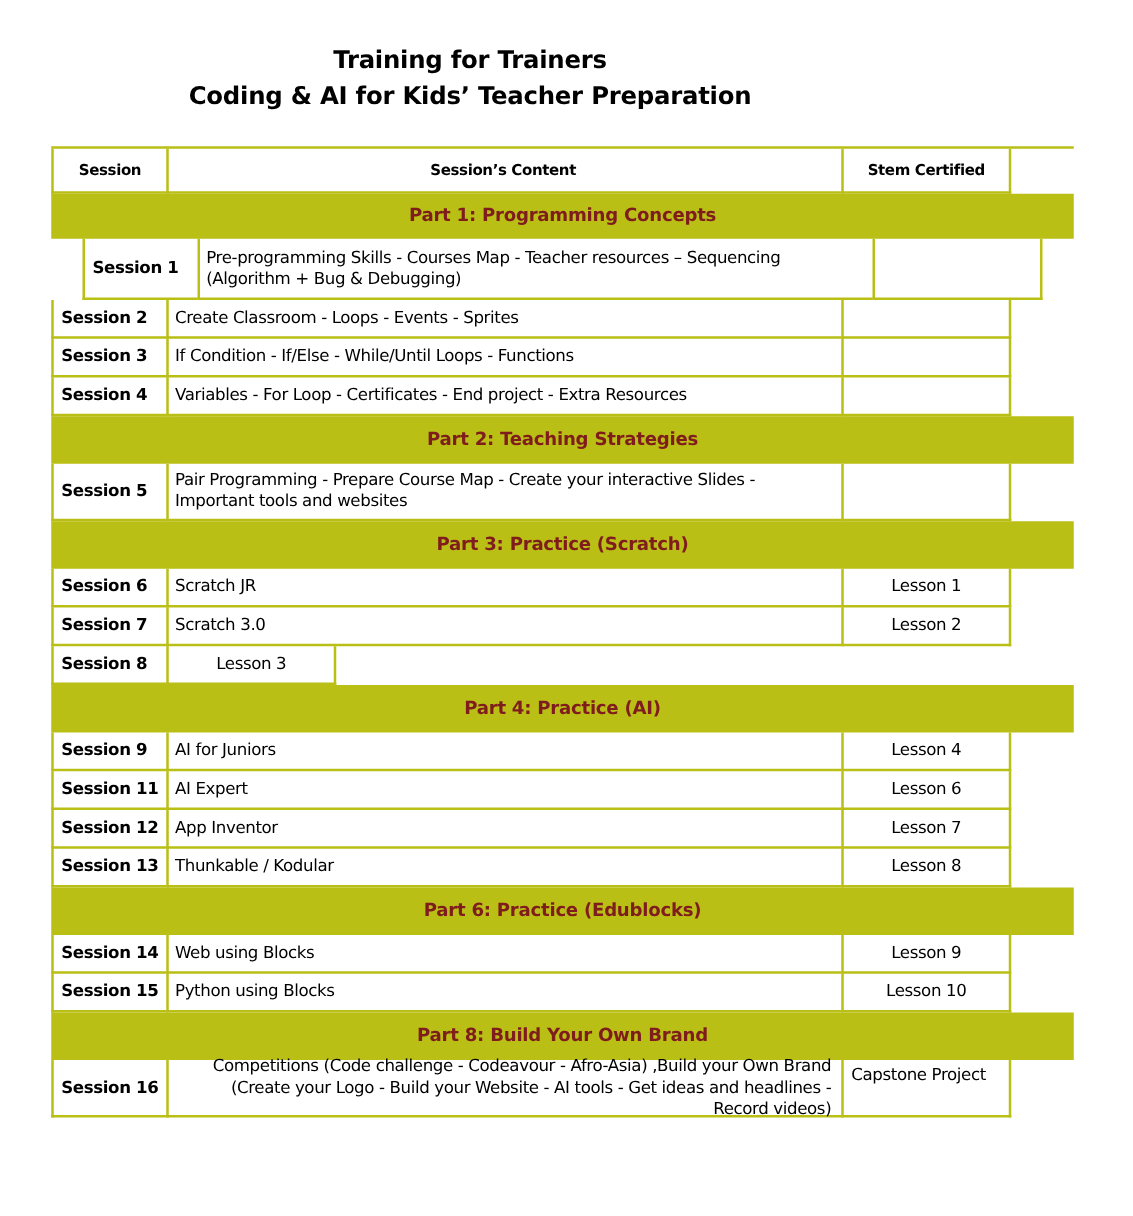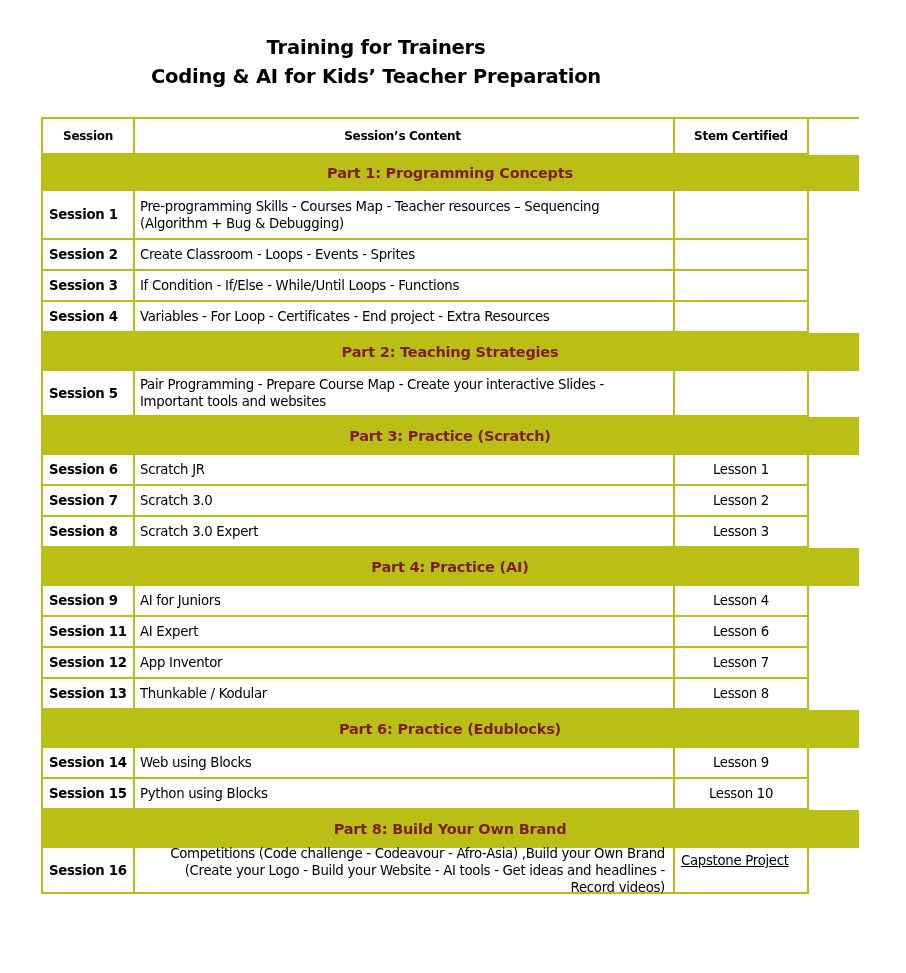--- a/index.html
+++ b/index.html
@@ -24,7 +24,7 @@
     .part { background: #b9bf15; color: #7f1d1d; font-weight: bold; font-size: 14.5px; height: 38px; width: 818px; display: flex; align-items: center; justify-content: center; letter-spacing: -0.2px; box-sizing: border-box; }
     .part.p1 { height: 36px; }
 
-    .r1 { height: 49px; }
+    .r1 { height: 49px; margin-left: 25px; }
     .r31 { height: 31px; }
     .r5 { height: 46px; }
     .r16 { height: 46px; align-items: stretch; }

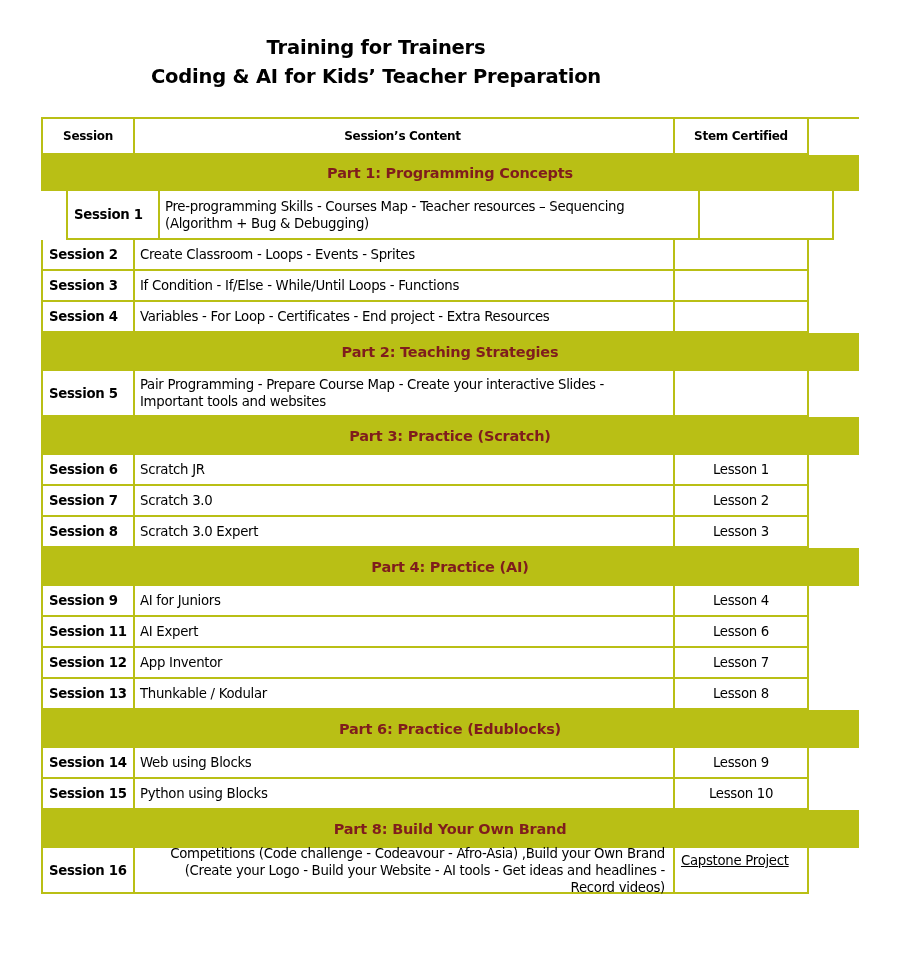--- a/index.html
+++ b/index.html
@@ -86,7 +86,6 @@
   </div>
   <div class="row r31">
     <div class="cell c1">Session 8</div>
-    <div class="cell c2">Scratch 3.0 Expert</div>
     <div class="cell c3 last">Lesson 3</div>
   </div>
 

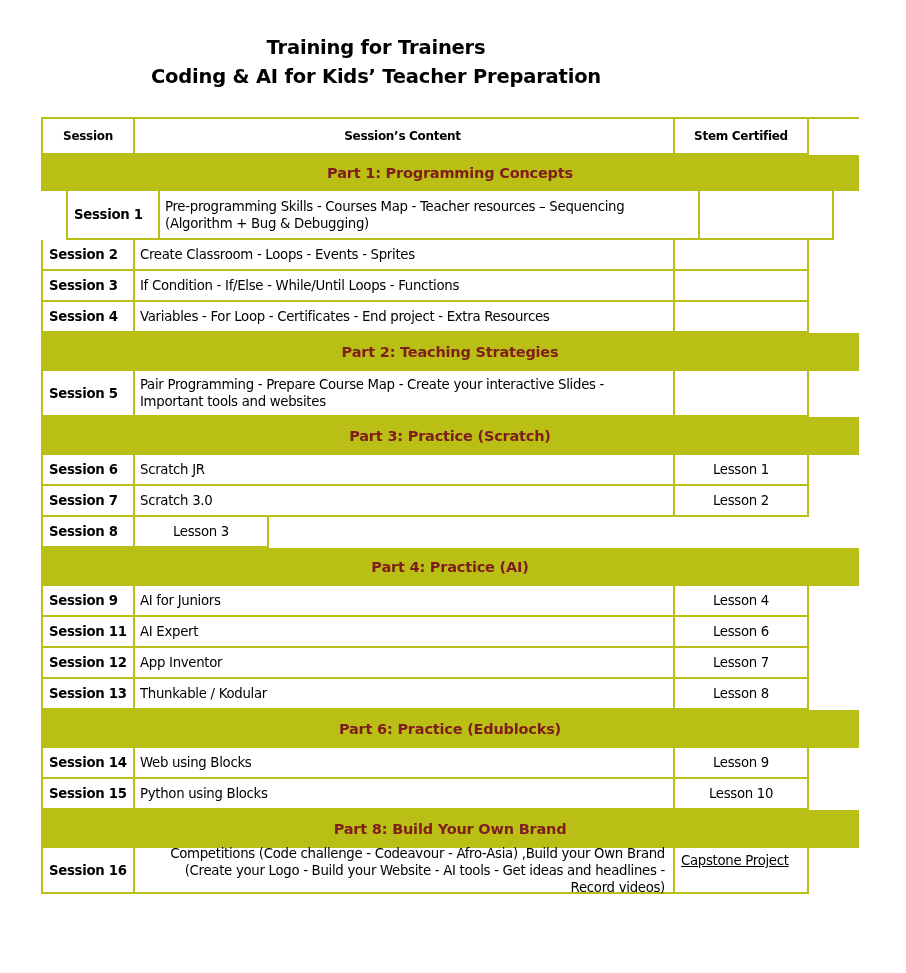--- a/index.html
+++ b/index.html
@@ -15,7 +15,7 @@
     .c1 { width: 92px; padding-left: 6px; font-weight: bold; }
     .c2 { width: 540px; padding-left: 5px; padding-right: 8px; }
     .c3 { width: 136px; justify-content: center; }
-    .c3.left { justify-content: flex-start; padding-left: 6px; text-decoration: underline; }
+    .c3.left { justify-content: flex-start; padding-left: 6px; }
 
     .hdr .cell { font-weight: bold; font-size: 12px; justify-content: center; height: 36px; }
     .hdr { border-top: 2px solid #b9bf15; }

